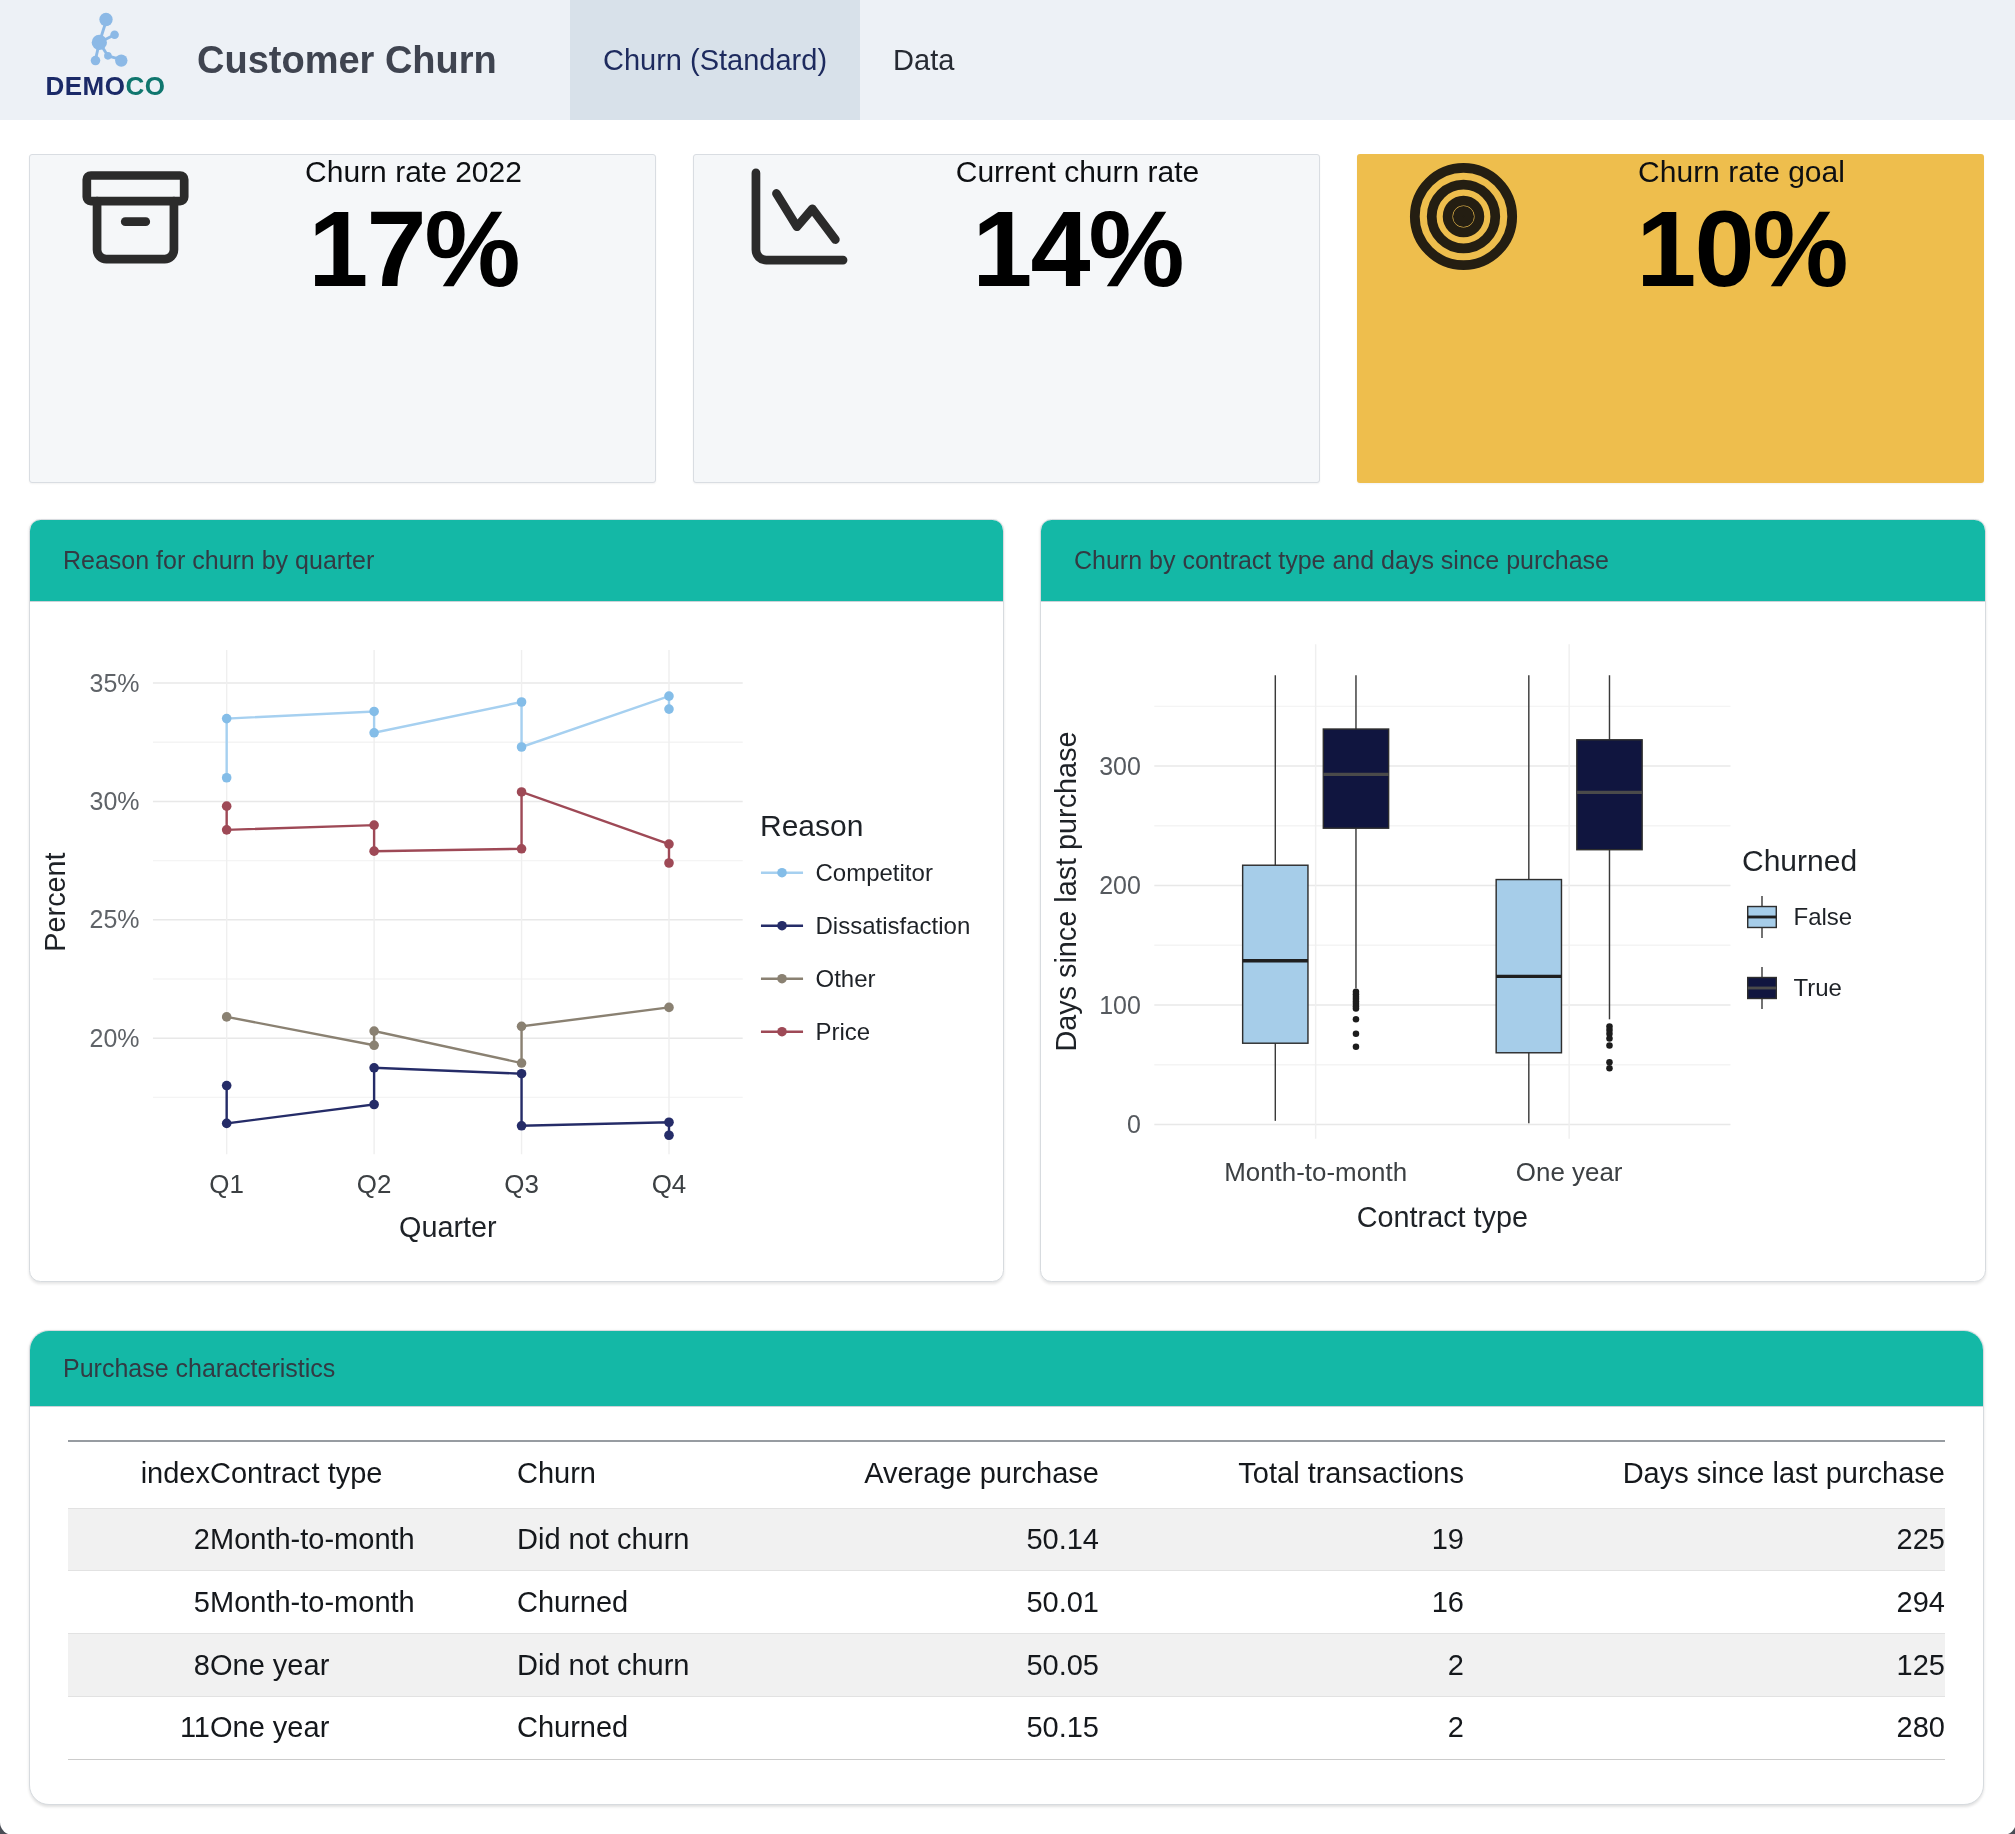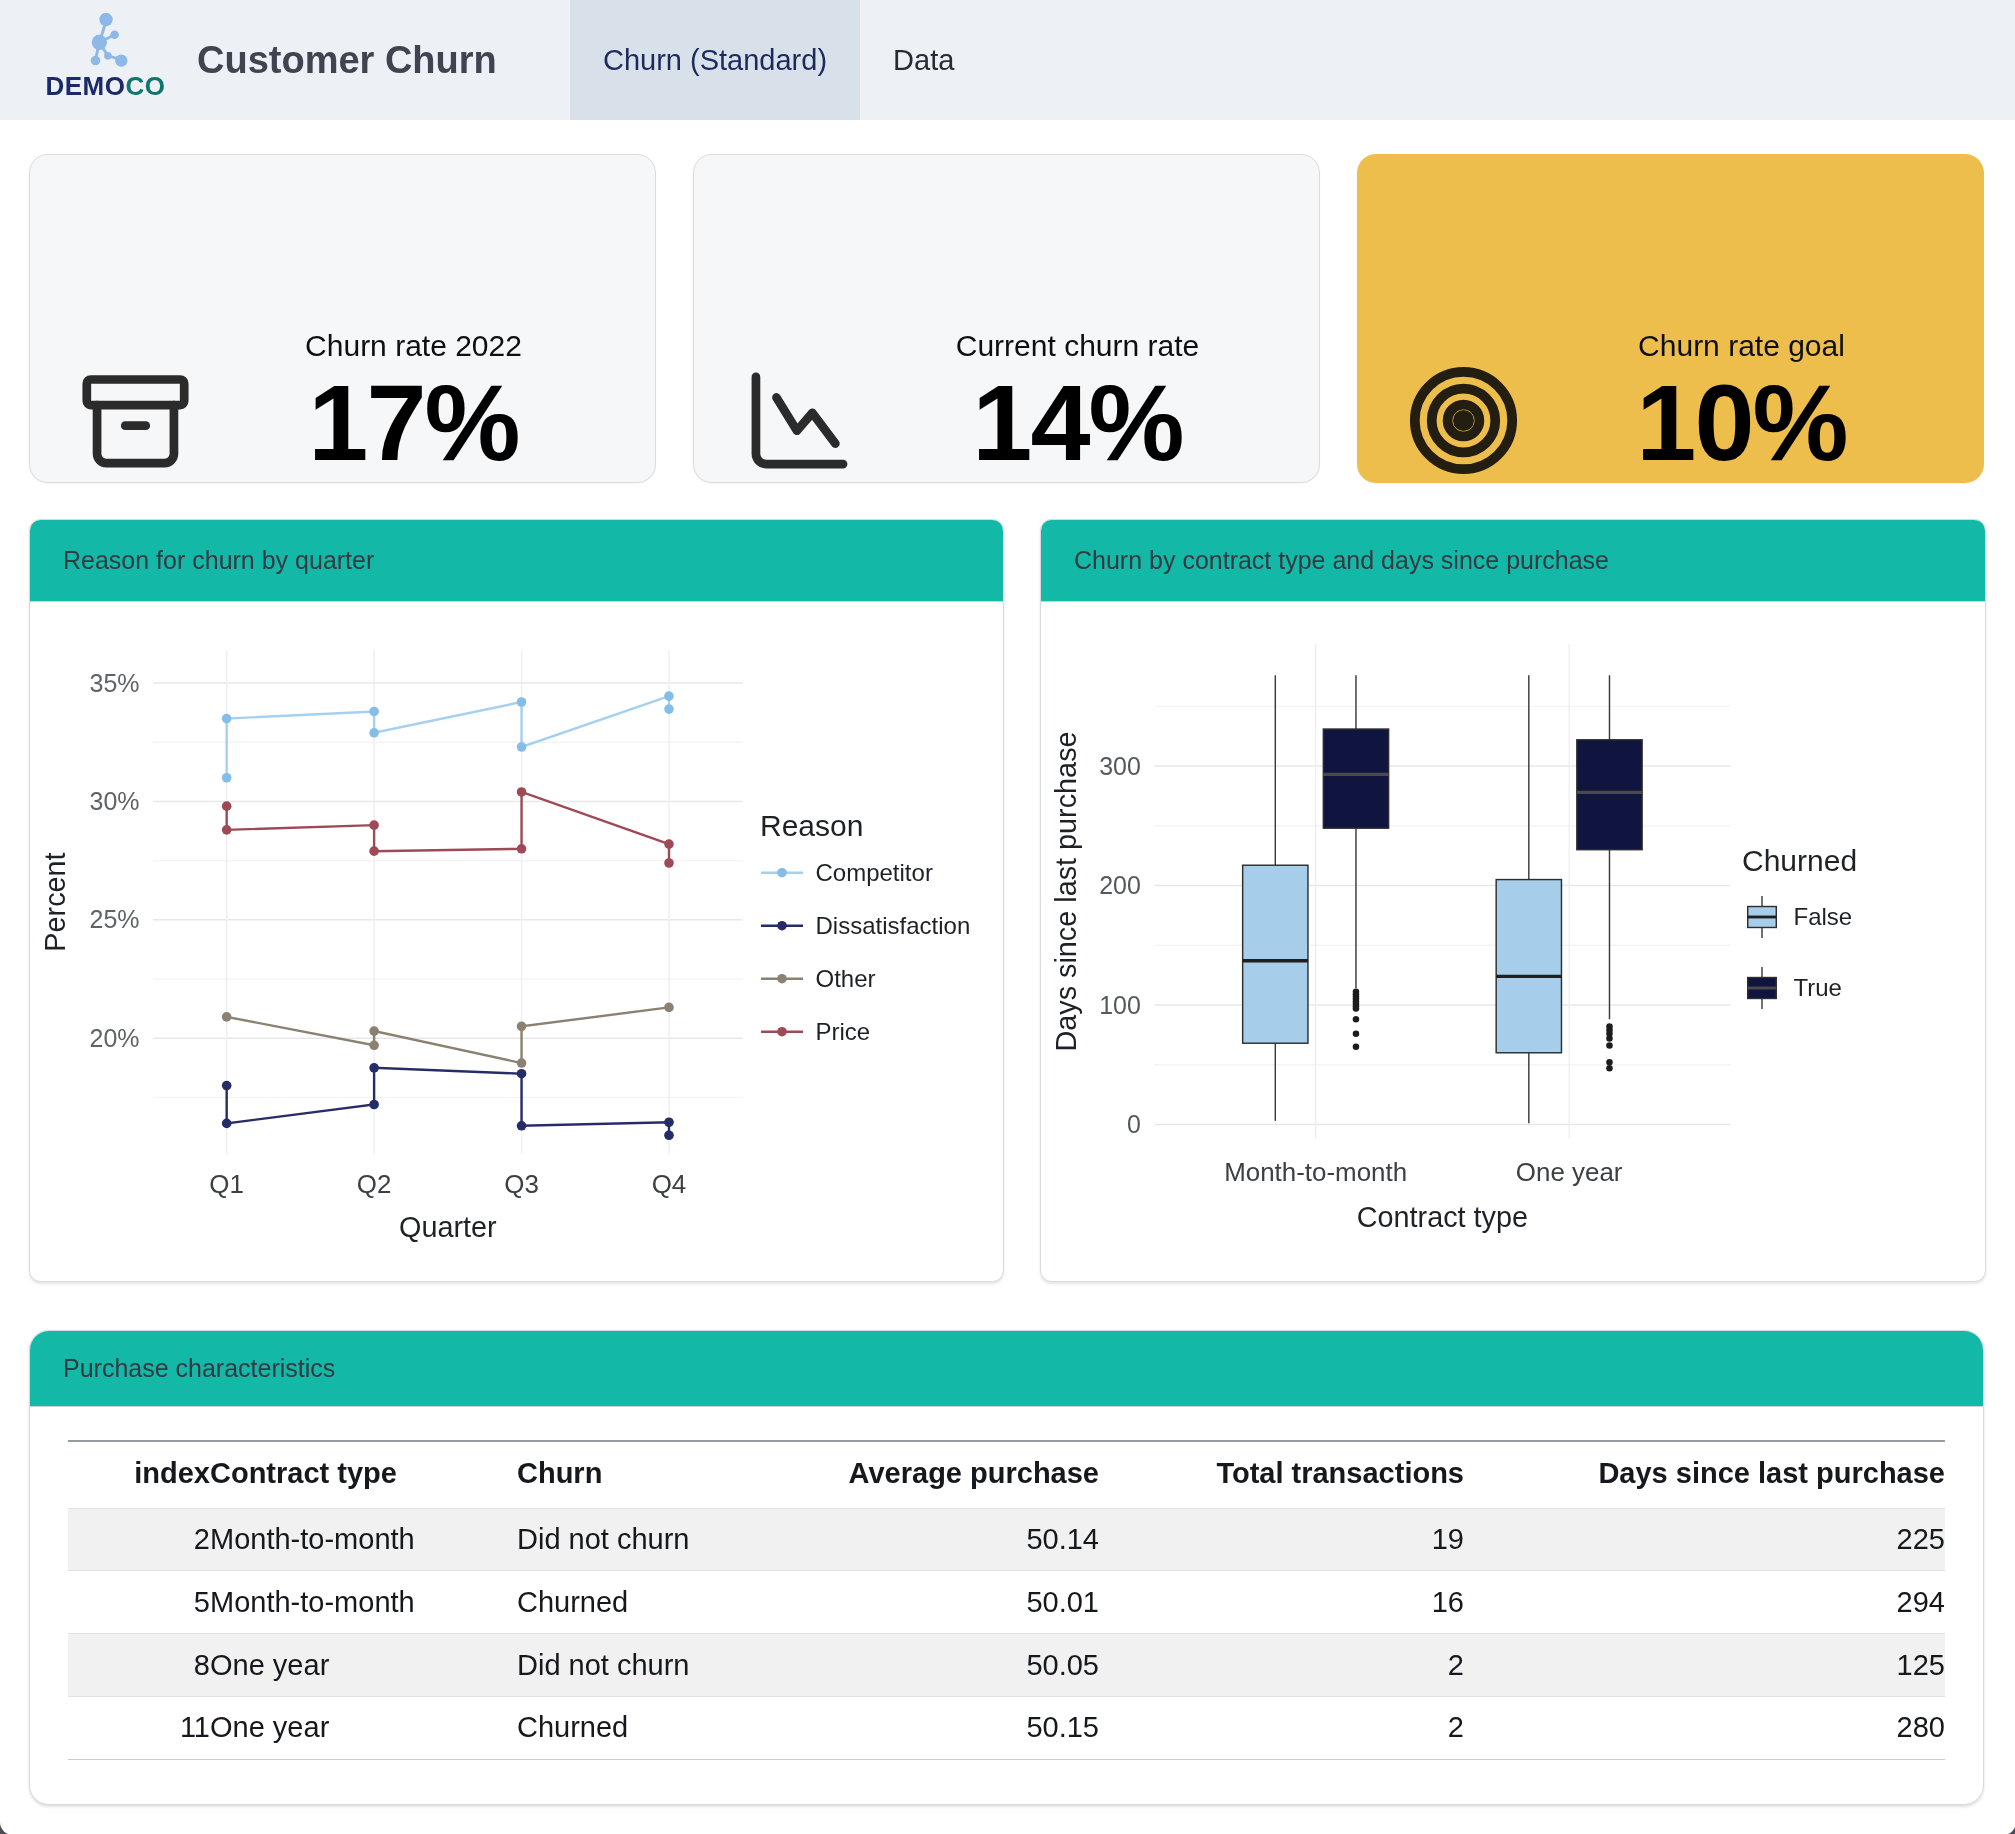--- a/index.html
+++ b/index.html
@@ -20,8 +20,8 @@
   .tab.active{background:#d8e1ea;color:#1d2a5e}
   
   .cards{position:absolute;top:154px;left:29px;display:flex;gap:37px}
-  .card{width:625px;height:327px;background:#f5f7f9;border:1.4px solid #d9dde2;border-radius:19px;
-    display:flex;align-items:flex-end;box-shadow:0 1px 1.9px rgba(0,0,0,.05)}
+  .card{width:625px;height:327px;background:#f5f7f9;border:1.4px solid #d9dde2;border-radius:3px;
+    display:flex;align-items:flex-start;box-shadow:0 1px 1.9px rgba(0,0,0,.05)}
   .card.goal{border-color:transparent}
   .card .icon{margin-left:44px;flex:0 0 auto;display:flex}
   .card .kpi{flex:1;text-align:center;margin-right:25px}

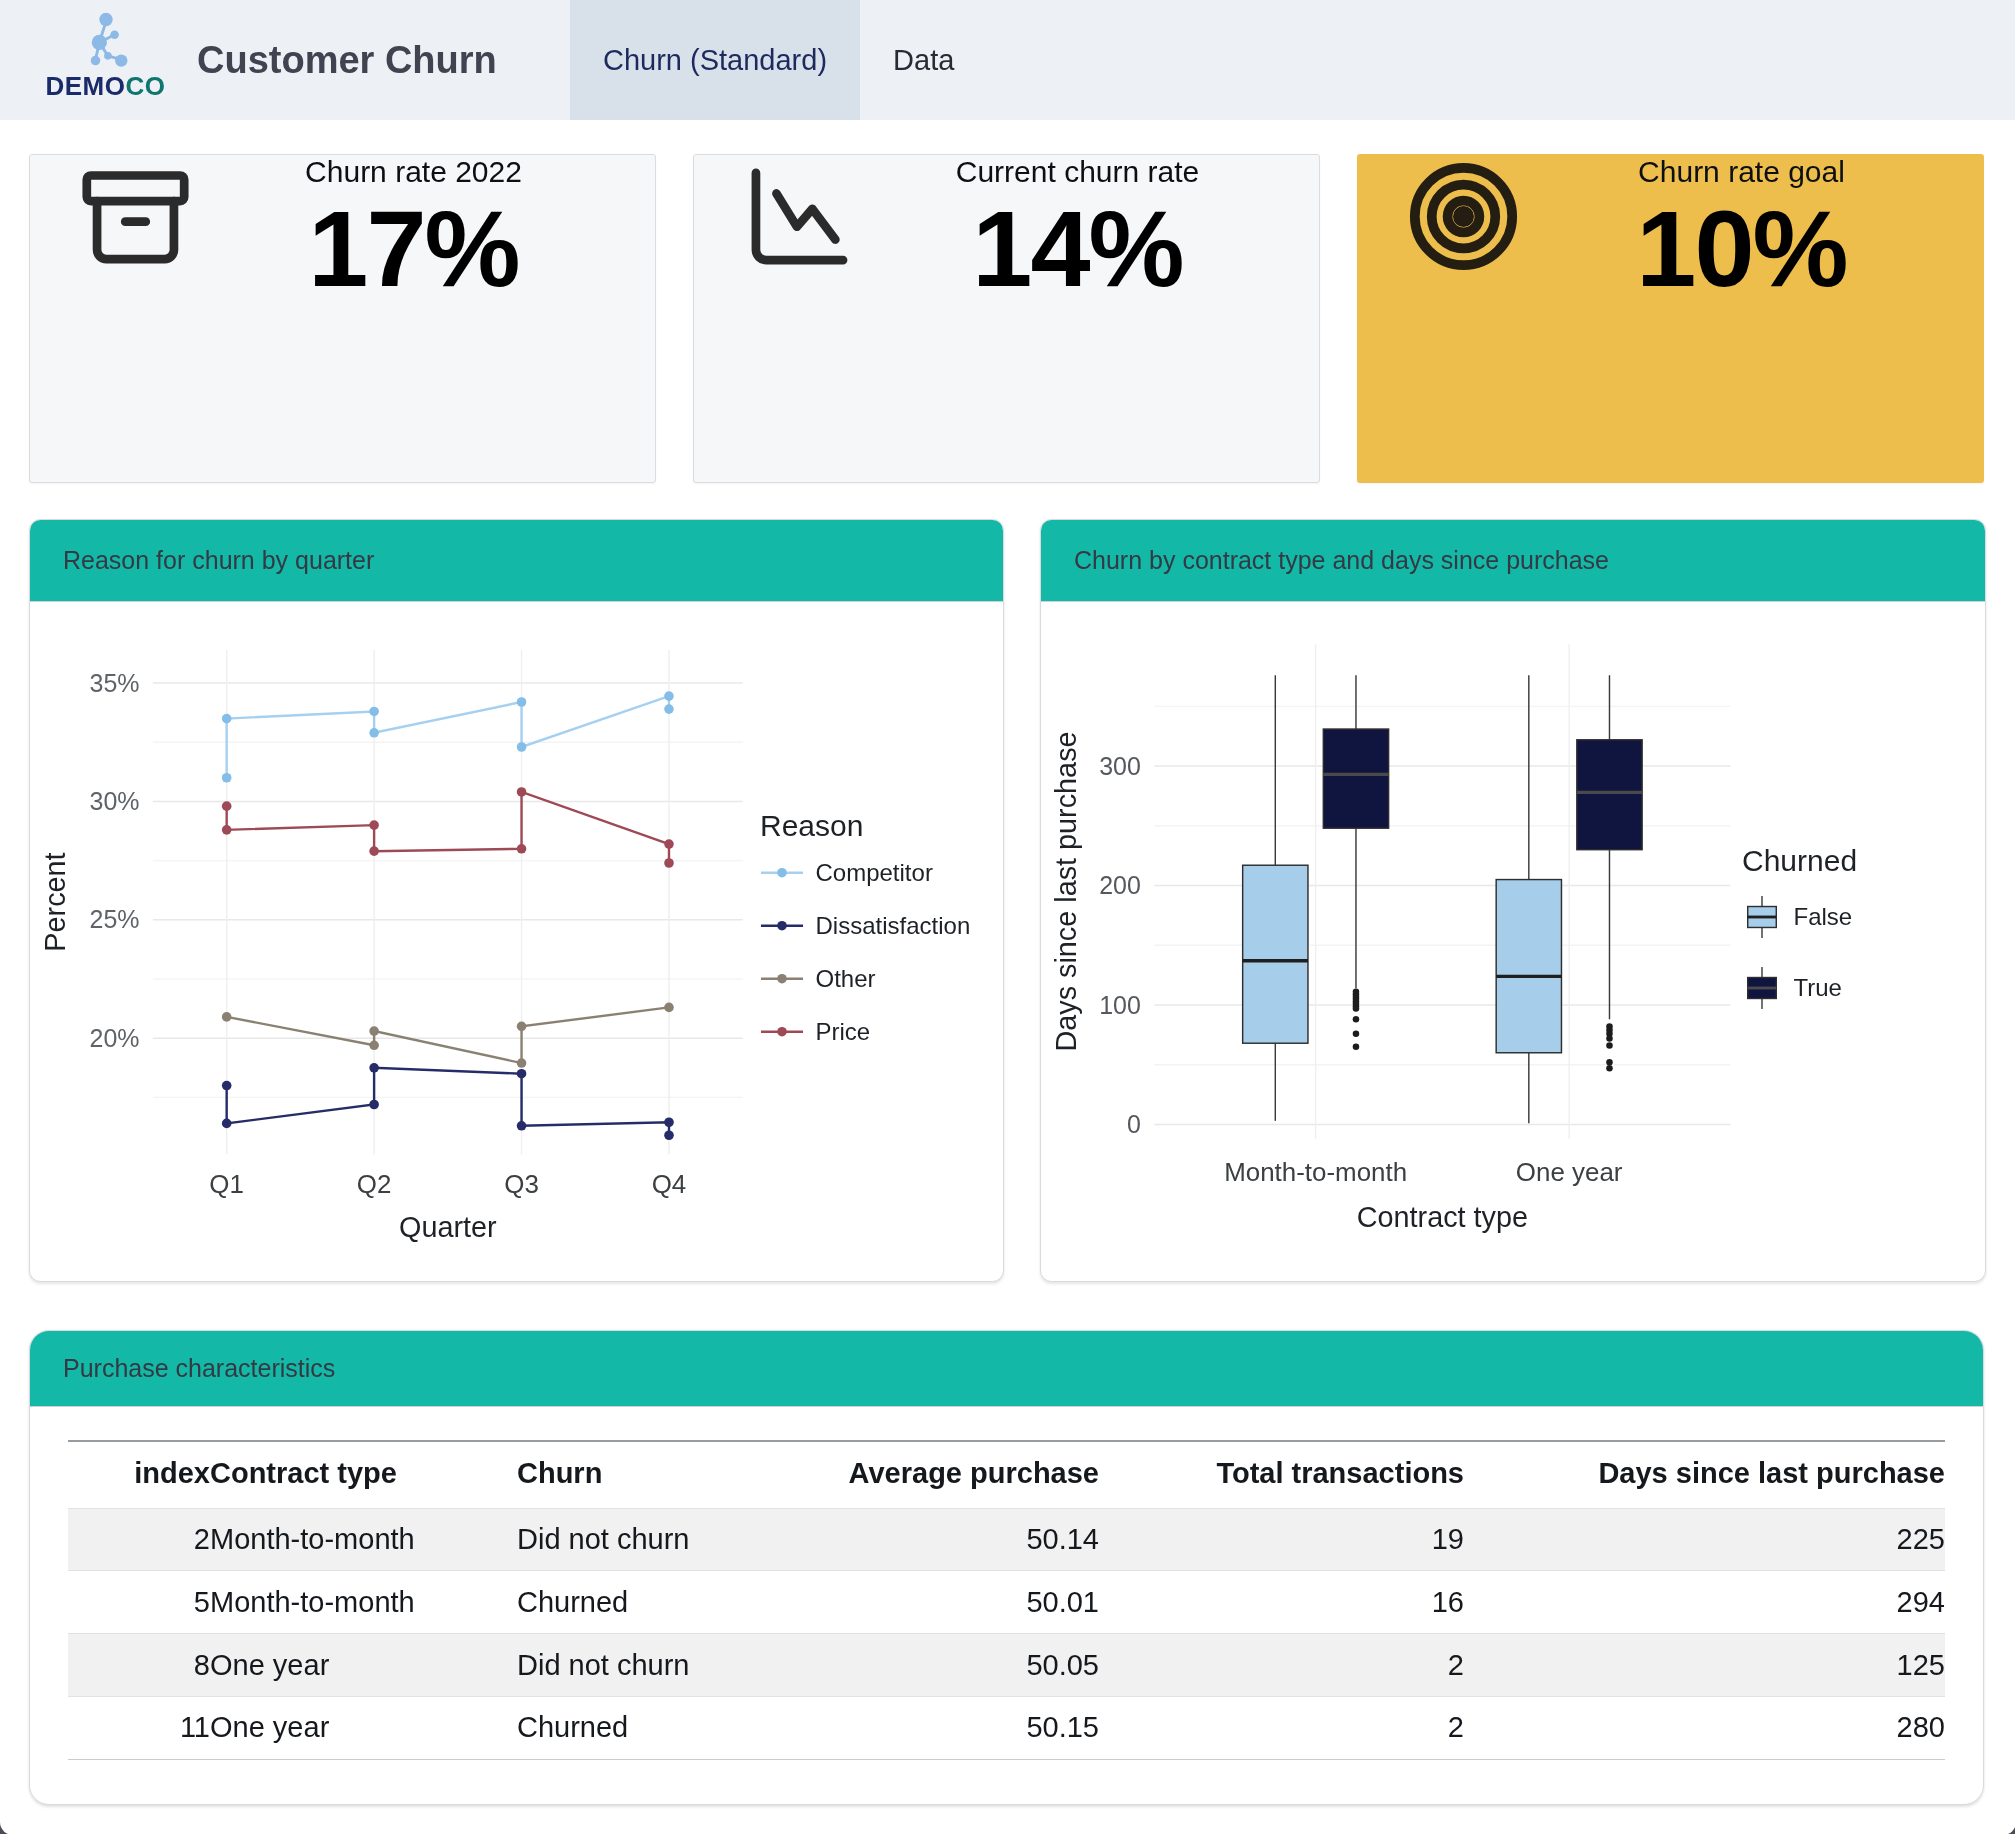--- a/index.html
+++ b/index.html
@@ -47,7 +47,7 @@
   .tbody-wrap{padding:0 38px}
   table.data{width:100%;border-collapse:collapse;margin-top:33px;font-size:29px;color:#15181c;
     border-top:2.9px solid #979ca1;border-bottom:1.9px solid #cccccc}
-  table.data th{font-weight:700;padding:15.4px 0 17.3px;white-space:nowrap}
+  table.data th{font-weight:400;padding:15.4px 0 17.3px;white-space:nowrap}
   table.data td{padding:14.4px 0}
   table.data tbody tr{border-top:1.4px solid #e2e2e2}
   table.data tbody tr:nth-child(odd){background:#f1f1f1}

